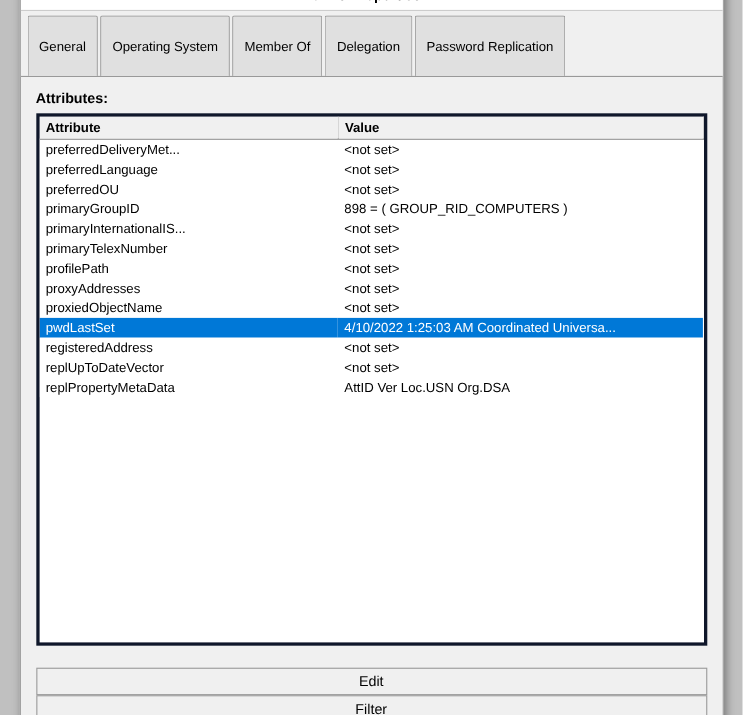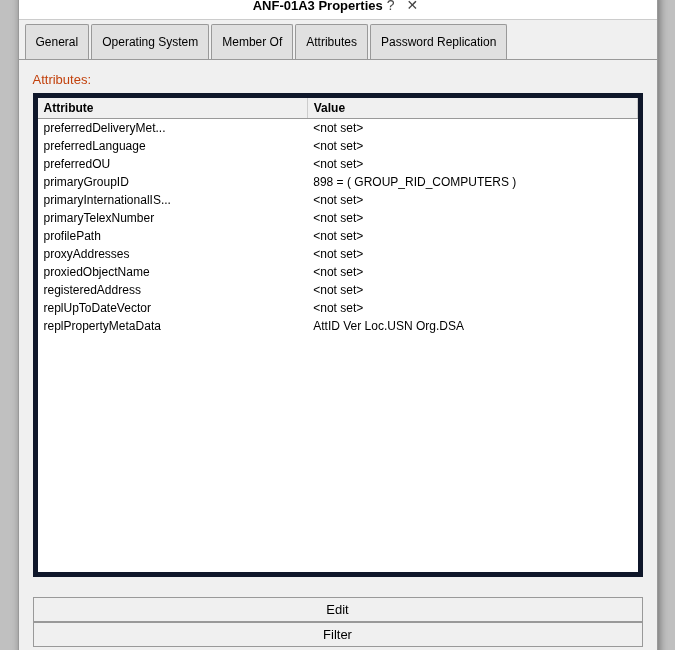--- a/index.html
+++ b/index.html
@@ -61,7 +61,7 @@
       background: #e0e0e0;
       border: 1px solid #999;
       border-bottom: none;
-      padding: 10px 10px;
+      padding: 20px 10px;
       cursor: pointer;
       font-size: 12px;
       color: #000;

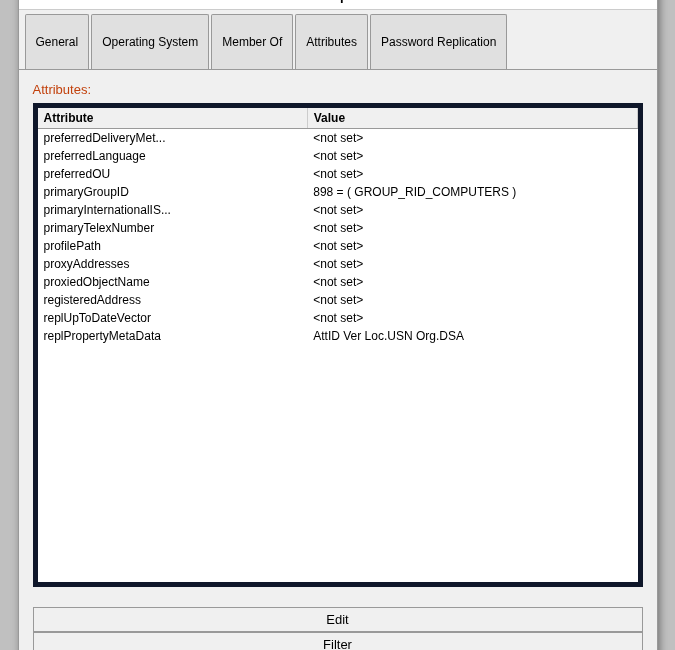--- a/index.html
+++ b/index.html
@@ -172,7 +172,7 @@
     <div class="tab">General</div>
     <div class="tab">Operating System</div>
     <div class="tab">Member Of</div>
-    <div class="tab">Attributes</div>
+    <div class="tab">Delegation</div>
     <div class="tab">Password Replication</div>
   </div>
 

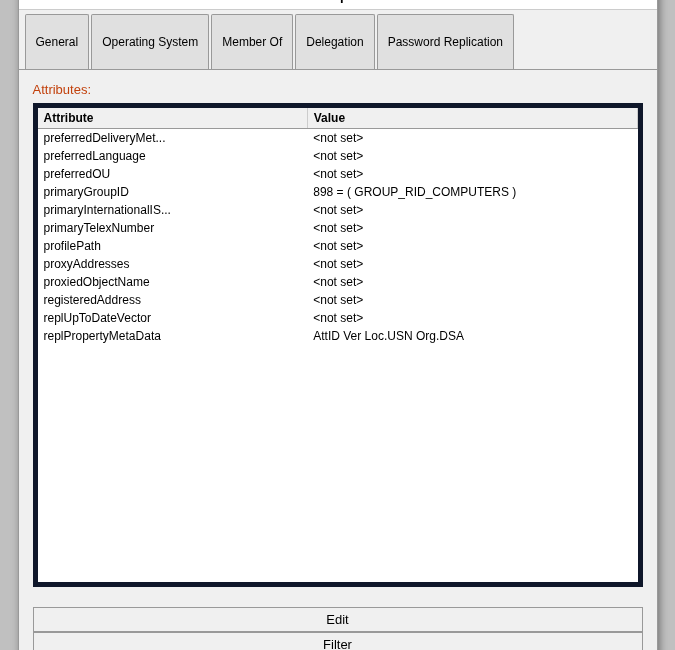--- a/index.html
+++ b/index.html
@@ -90,7 +90,8 @@
     .attributes-label {
       font-size: 13px;
       margin-bottom: 6px;
-      color: #c2410c;
+      color: #000000;
+      font-weight: bold;
     }
     .table-container {
       border: 5px solid #0f172a;

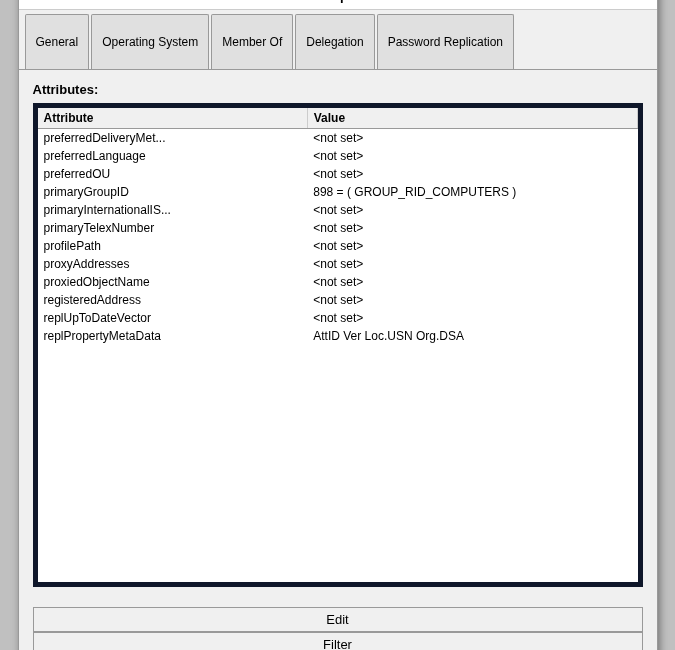--- a/index.html
+++ b/index.html
@@ -94,7 +94,7 @@
       font-weight: bold;
     }
     .table-container {
-      border: 5px solid #0f172a;
+      border: 3px solid #0f172a;
       background: #fff;
       overflow: hidden;
       position: relative;

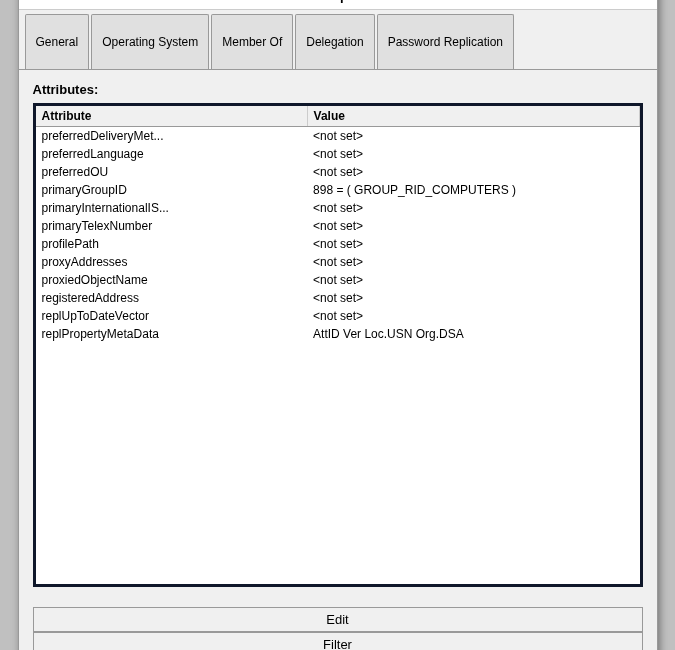--- a/index.html
+++ b/index.html
@@ -226,6 +226,10 @@
                 <td>proxiedObjectName</td>
                 <td>&lt;not set&gt;</td>
               </tr>
+              <tr class="selected">
+                <td>pwdLastSet</td>
+                <td>4/10/2022 1:25:03 AM Coordinated Universa...</td>
+              </tr>
               <tr>
                 <td>registeredAddress</td>
                 <td>&lt;not set&gt;</td>

